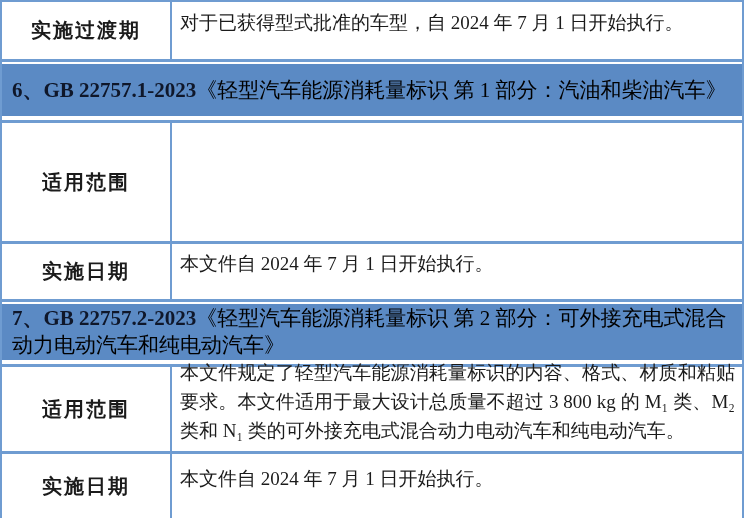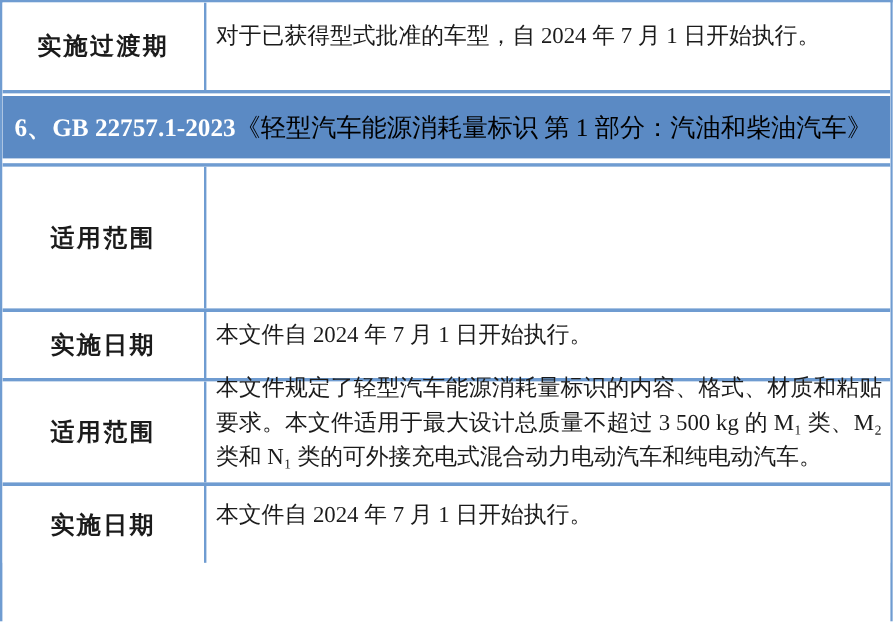--- a/index.html
+++ b/index.html
@@ -45,7 +45,7 @@
   }
   .content-cell.justify span { text-align: justify; }
   .content-cell span { display: block; width: 100%; }
-  .h-r1   { height: 76px; }
+  .h-r1   { height: 60px; }
   .h-scope1 { height: 121px; }
   .h-date1  { height: 58px; }
   .h-scope2 { height: 87px; }

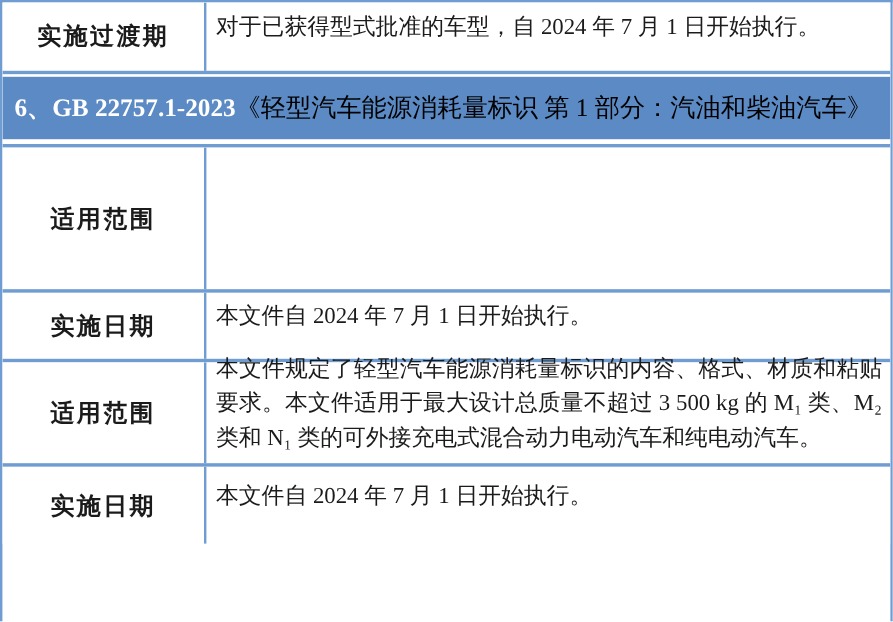--- a/index.html
+++ b/index.html
@@ -71,7 +71,7 @@
     line-height: 27px;
   }
   .band .code {
-    color: #ffffff;
+    color: #0f172a;
     font-weight: bold;
   }
   .band .title {

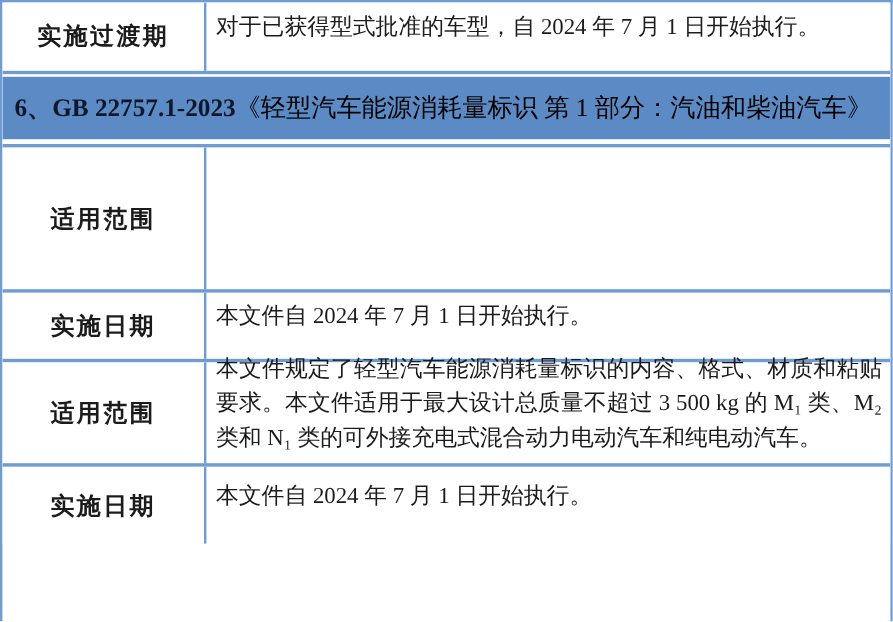--- a/index.html
+++ b/index.html
@@ -108,6 +108,11 @@
     </div>
   </div>
 
+  <div class="band-wrap h-band2">
+    <div class="band">
+      <p><span class="code">7、GB 22757.2-2023</span><span class="title">《轻型汽车能源消耗量标识 第 2 部分：可外接充电式混合动力电动汽车和纯电动汽车》</span></p>
+    </div>
+  </div>
 
   <div class="trow h-scope2">
     <div class="label-cell">适用范围</div>

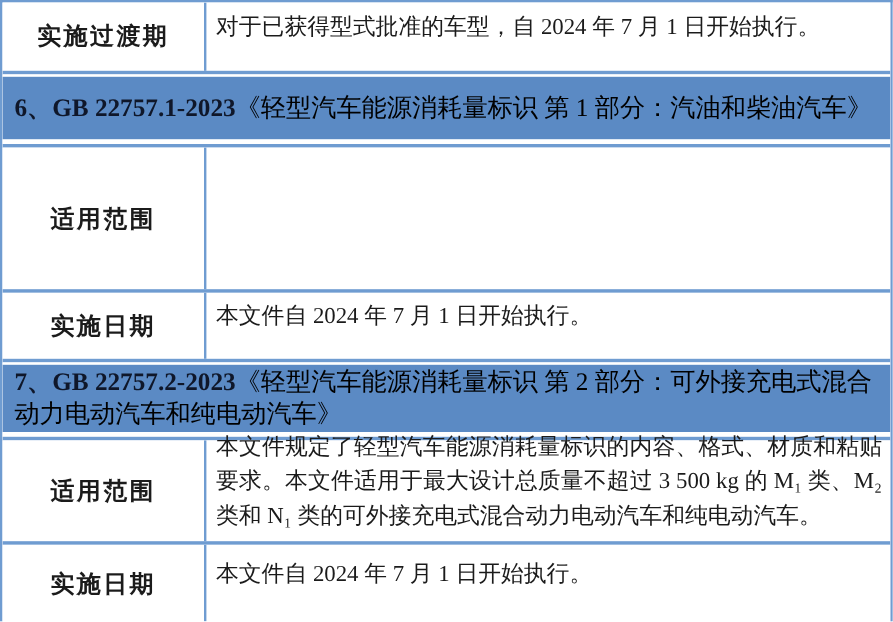--- a/index.html
+++ b/index.html
@@ -117,7 +117,7 @@
   <div class="trow h-scope2">
     <div class="label-cell">适用范围</div>
     <div class="content-cell justify">
-      <span>本文件规定了轻型汽车能源消耗量标识的内容、格式、材质和粘贴要求。本文件适用于最大设计总质量不超过 3 500 kg 的  M₁ 类、M₂ 类和 N₁ 类的可外接充电式混合动力电动汽车和纯电动汽车。</span>
+      <span>本文件规定了轻型汽车能源消耗量标识的内容、格式、材质和粘贴要求。本文件适用于最大设计总质量不超过 3 800 kg 的  M₁ 类、M₂ 类和 N₁ 类的可外接充电式混合动力电动汽车和纯电动汽车。</span>
     </div>
   </div>
 

